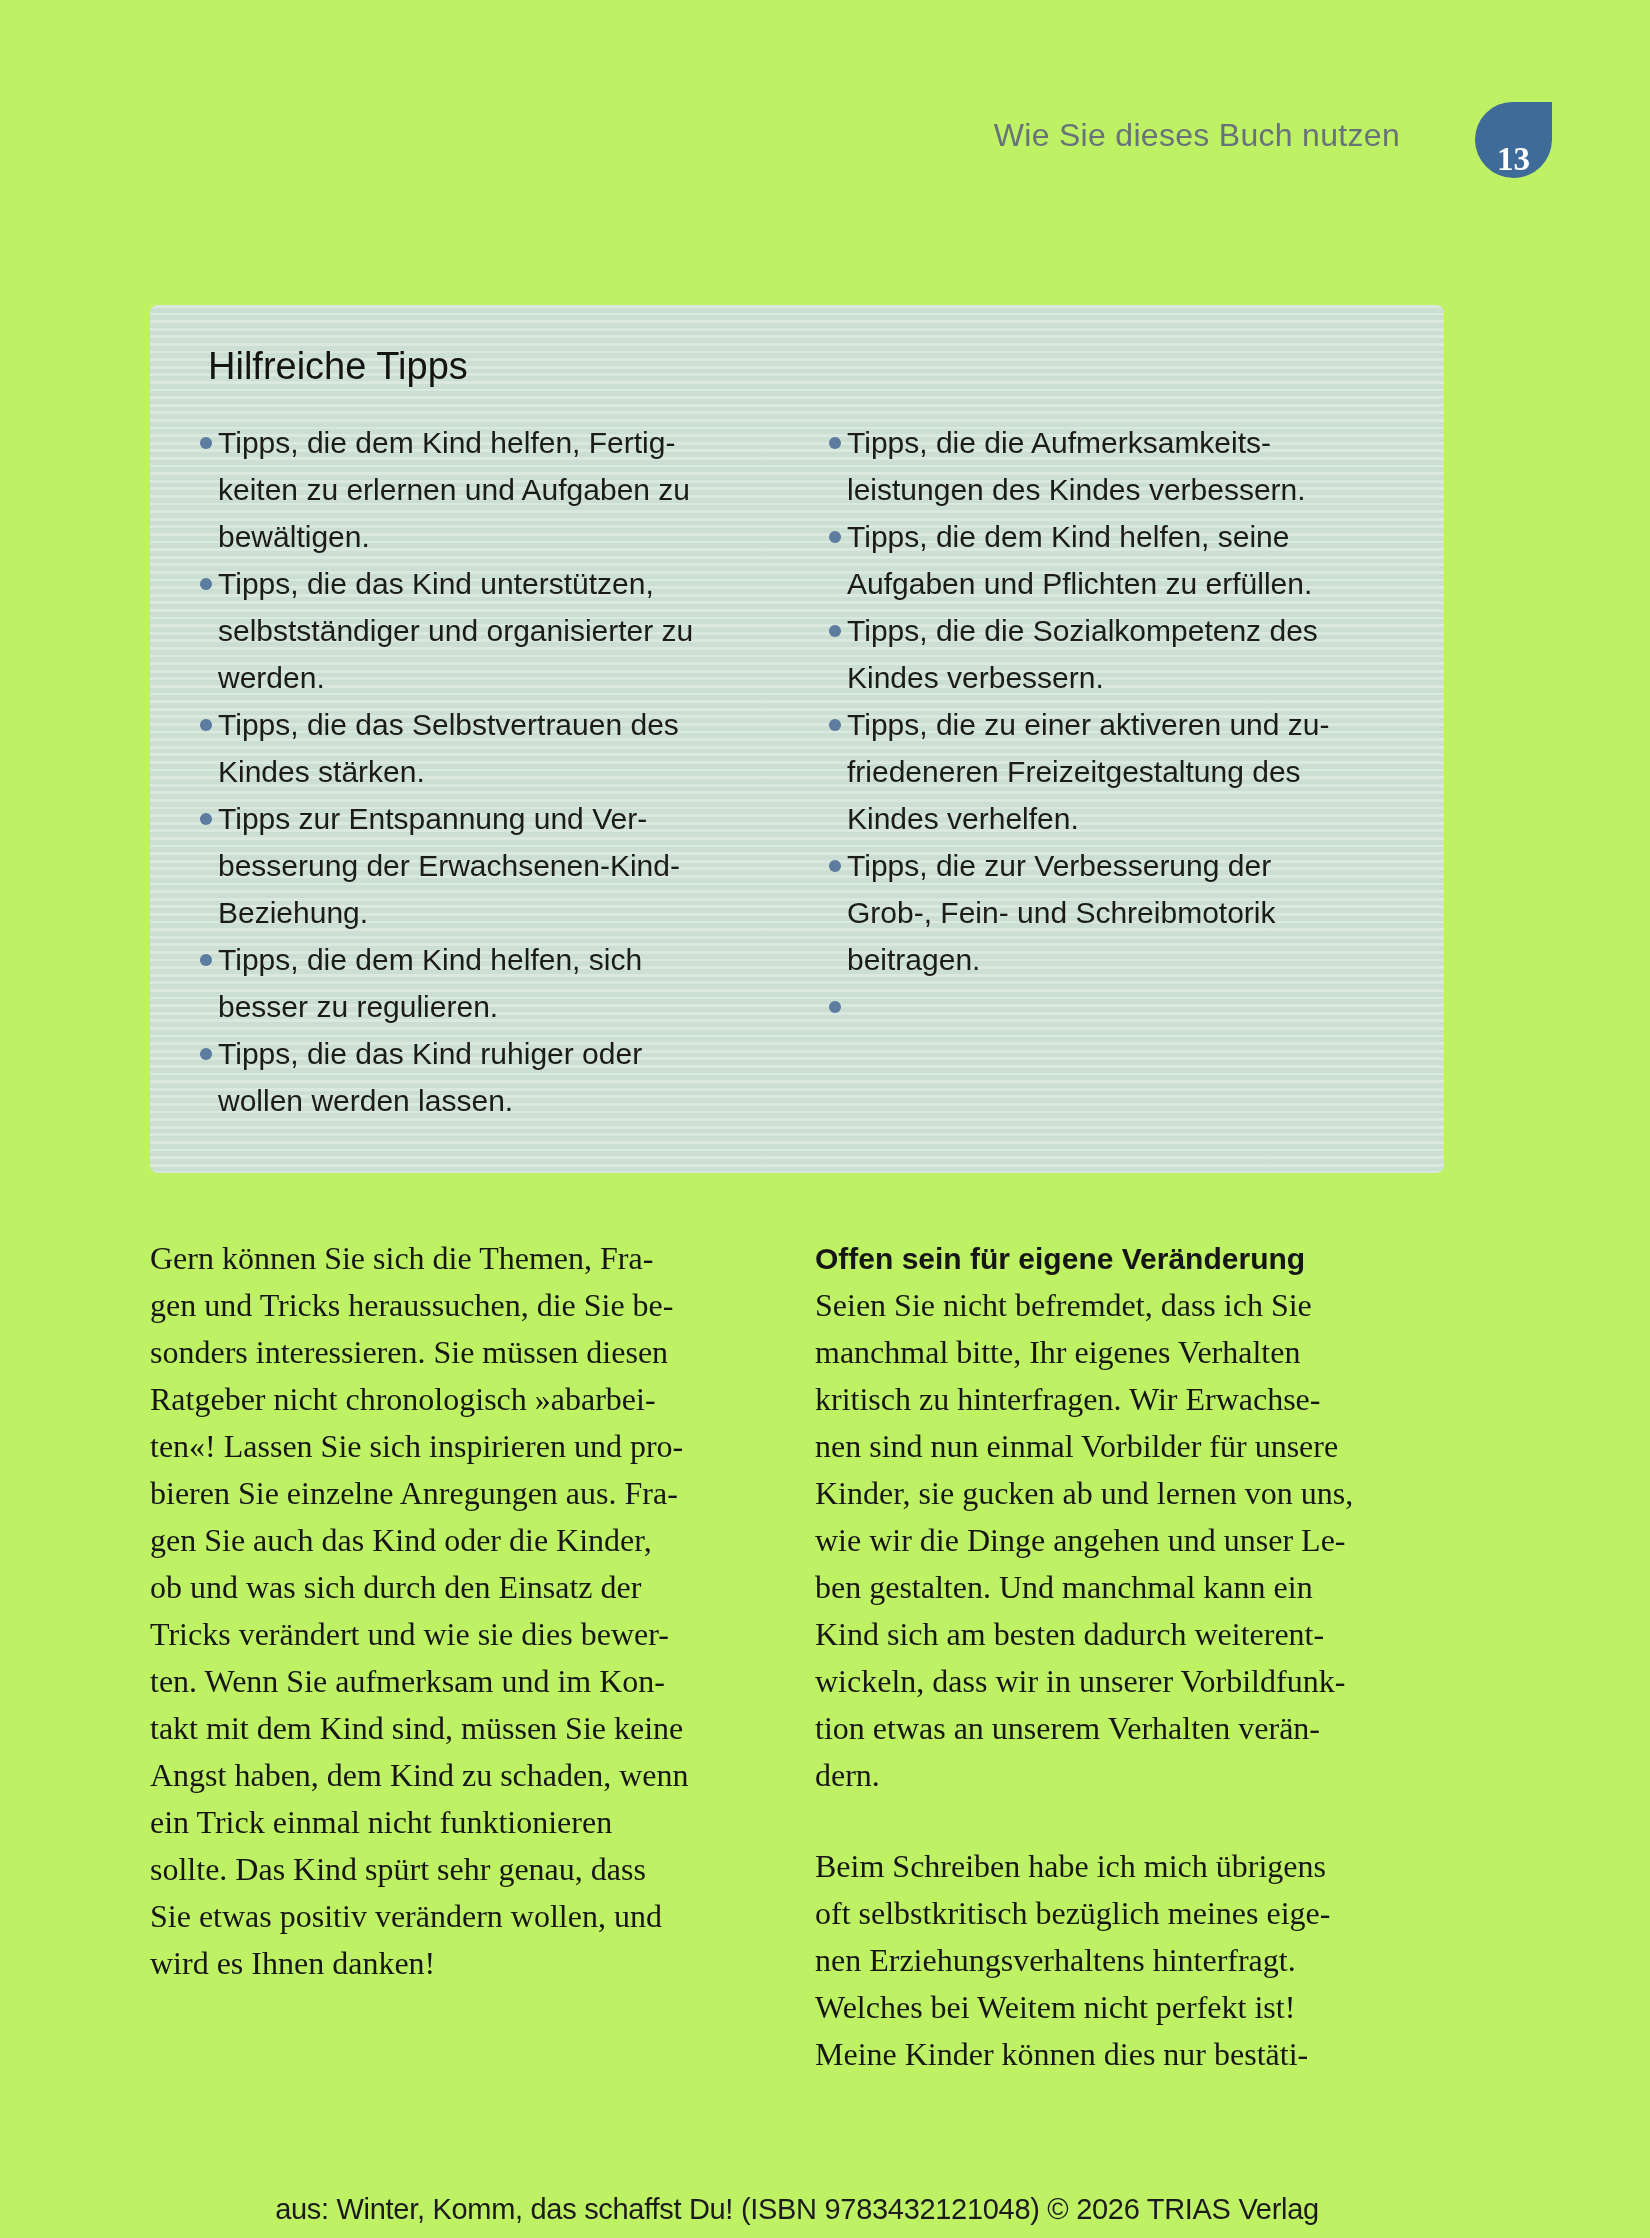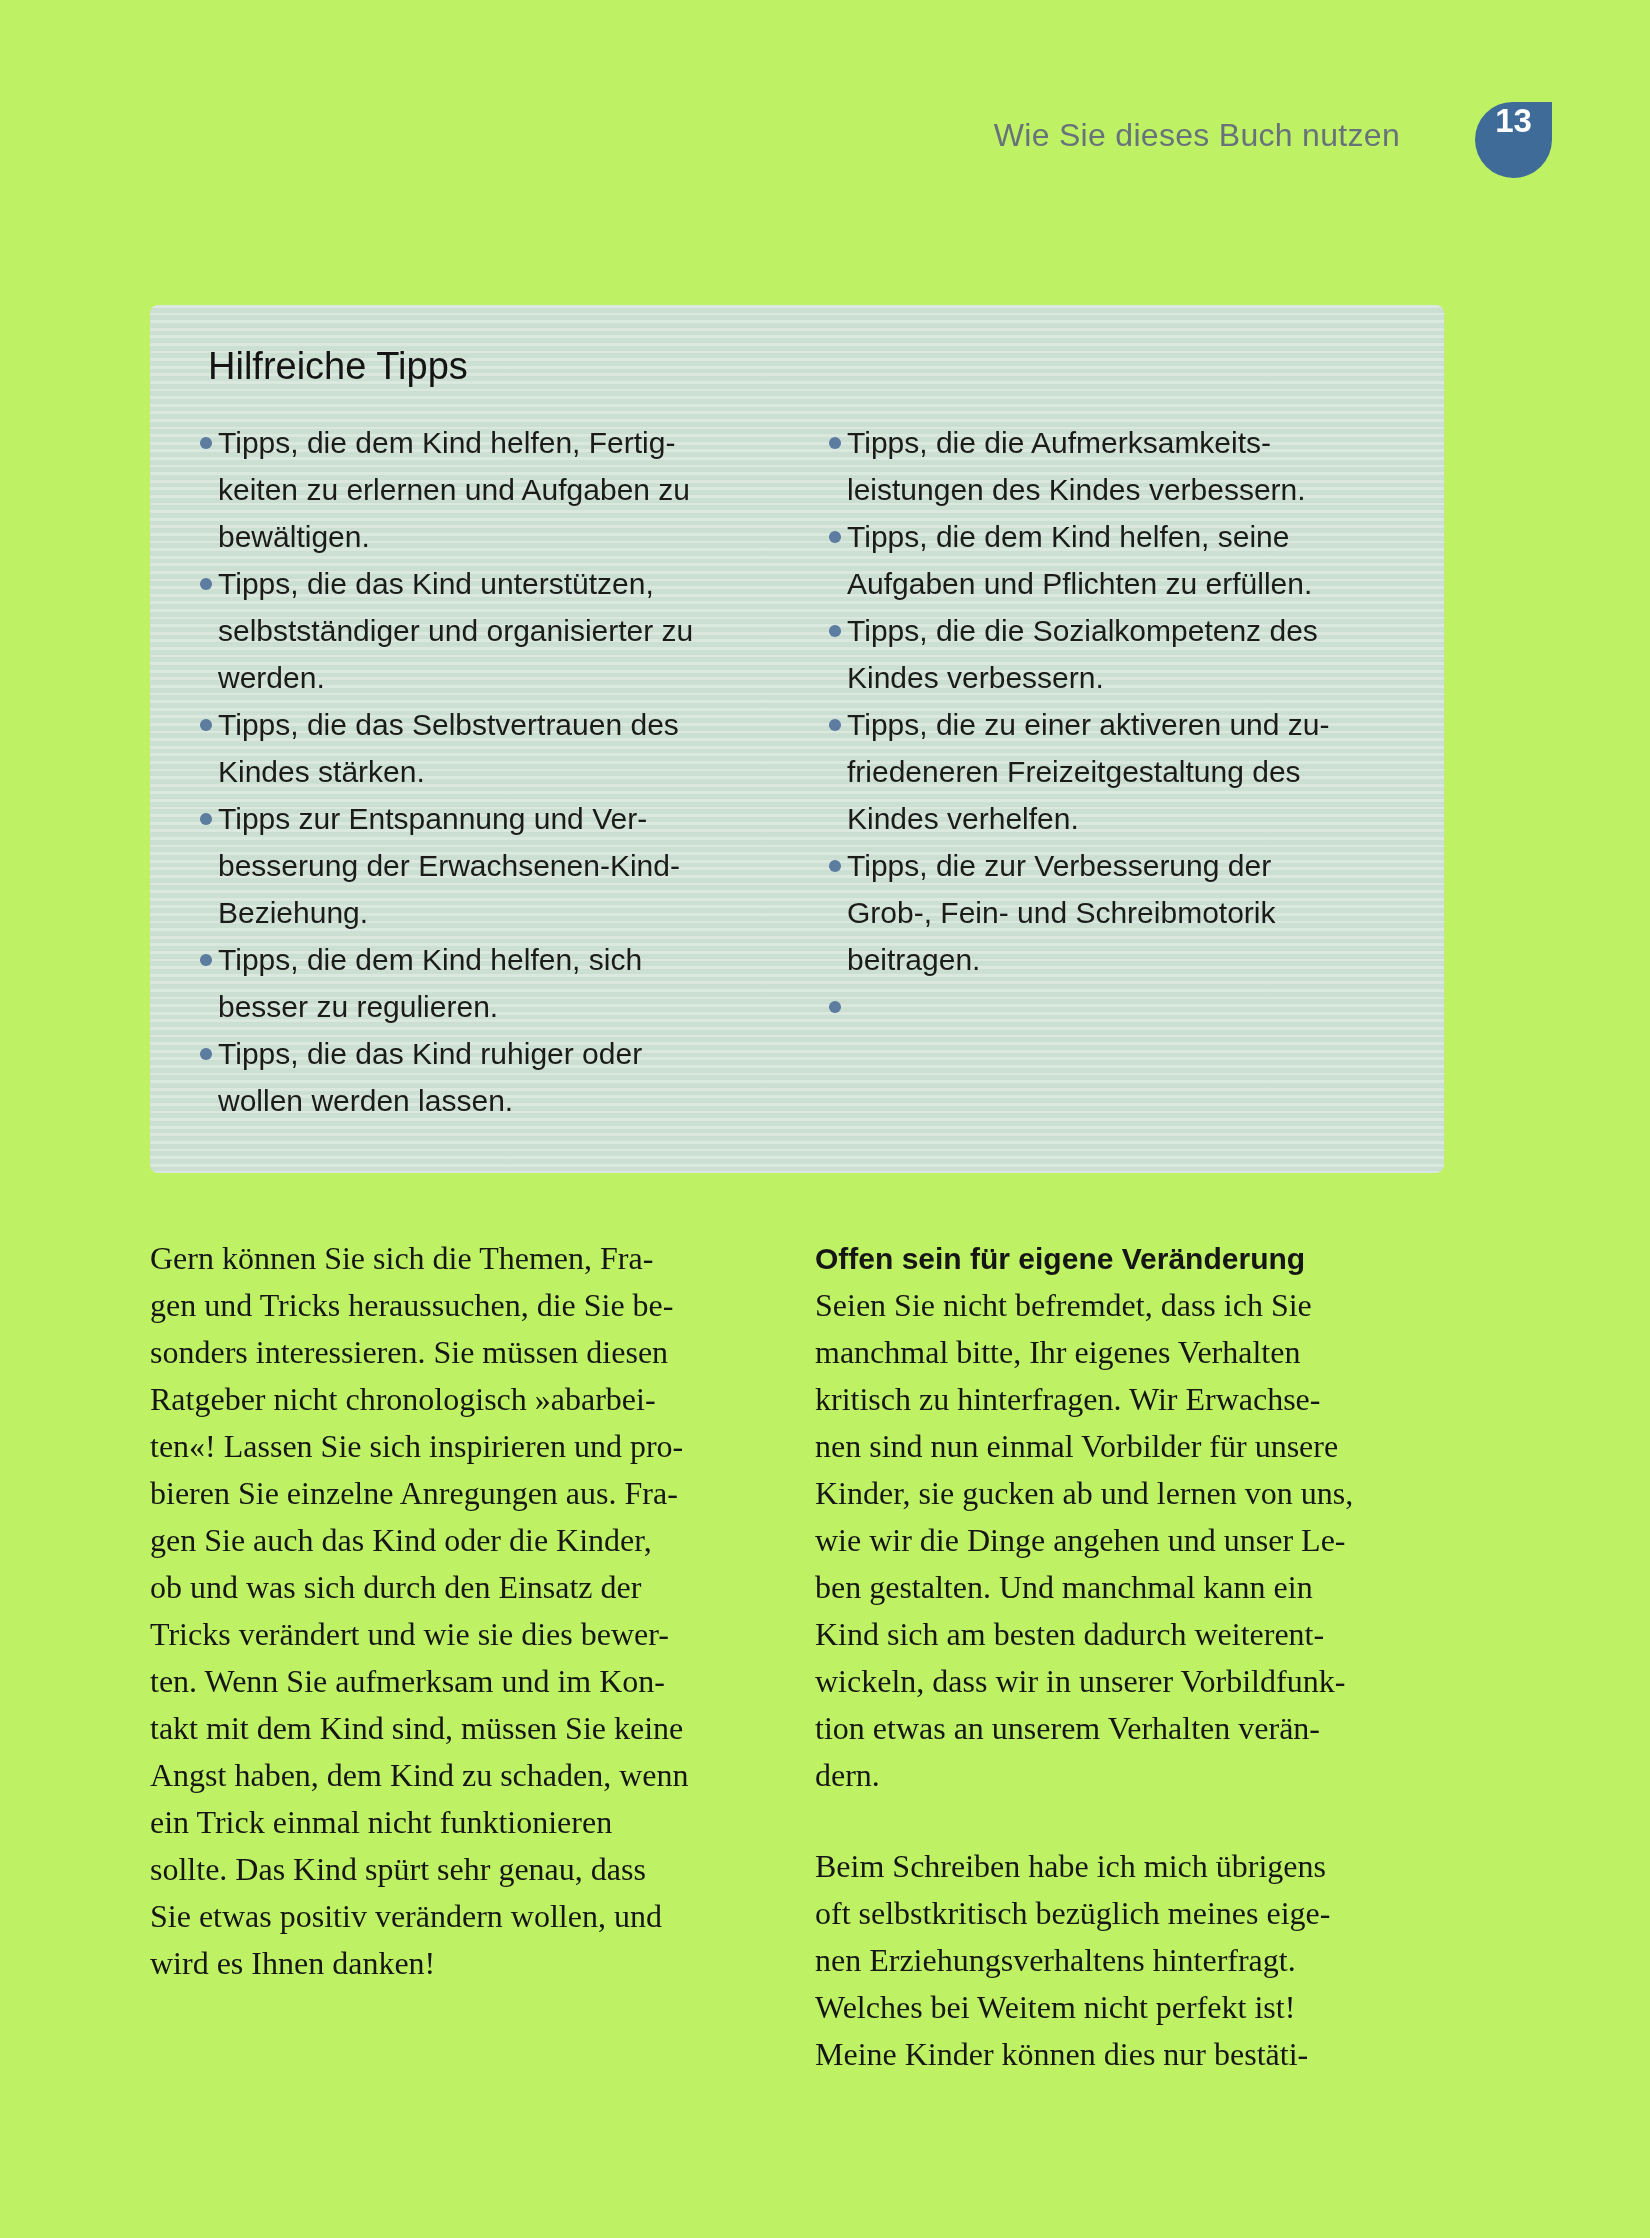--- a/index.html
+++ b/index.html
@@ -26,9 +26,9 @@
     width:77px;height:76px;
     background:#3f6b99;
     border-radius:39px 0 40px 40px;
-    display:flex;align-items:flex-start;justify-content:center;
+    display:flex;align-items:flex-end;justify-content:center;
     color:#ffffff;
-    font-size:33px;font-weight:700;
+    font-size:33px;font-weight:700;font-family:Liberation Serif, serif;
   }
 
   

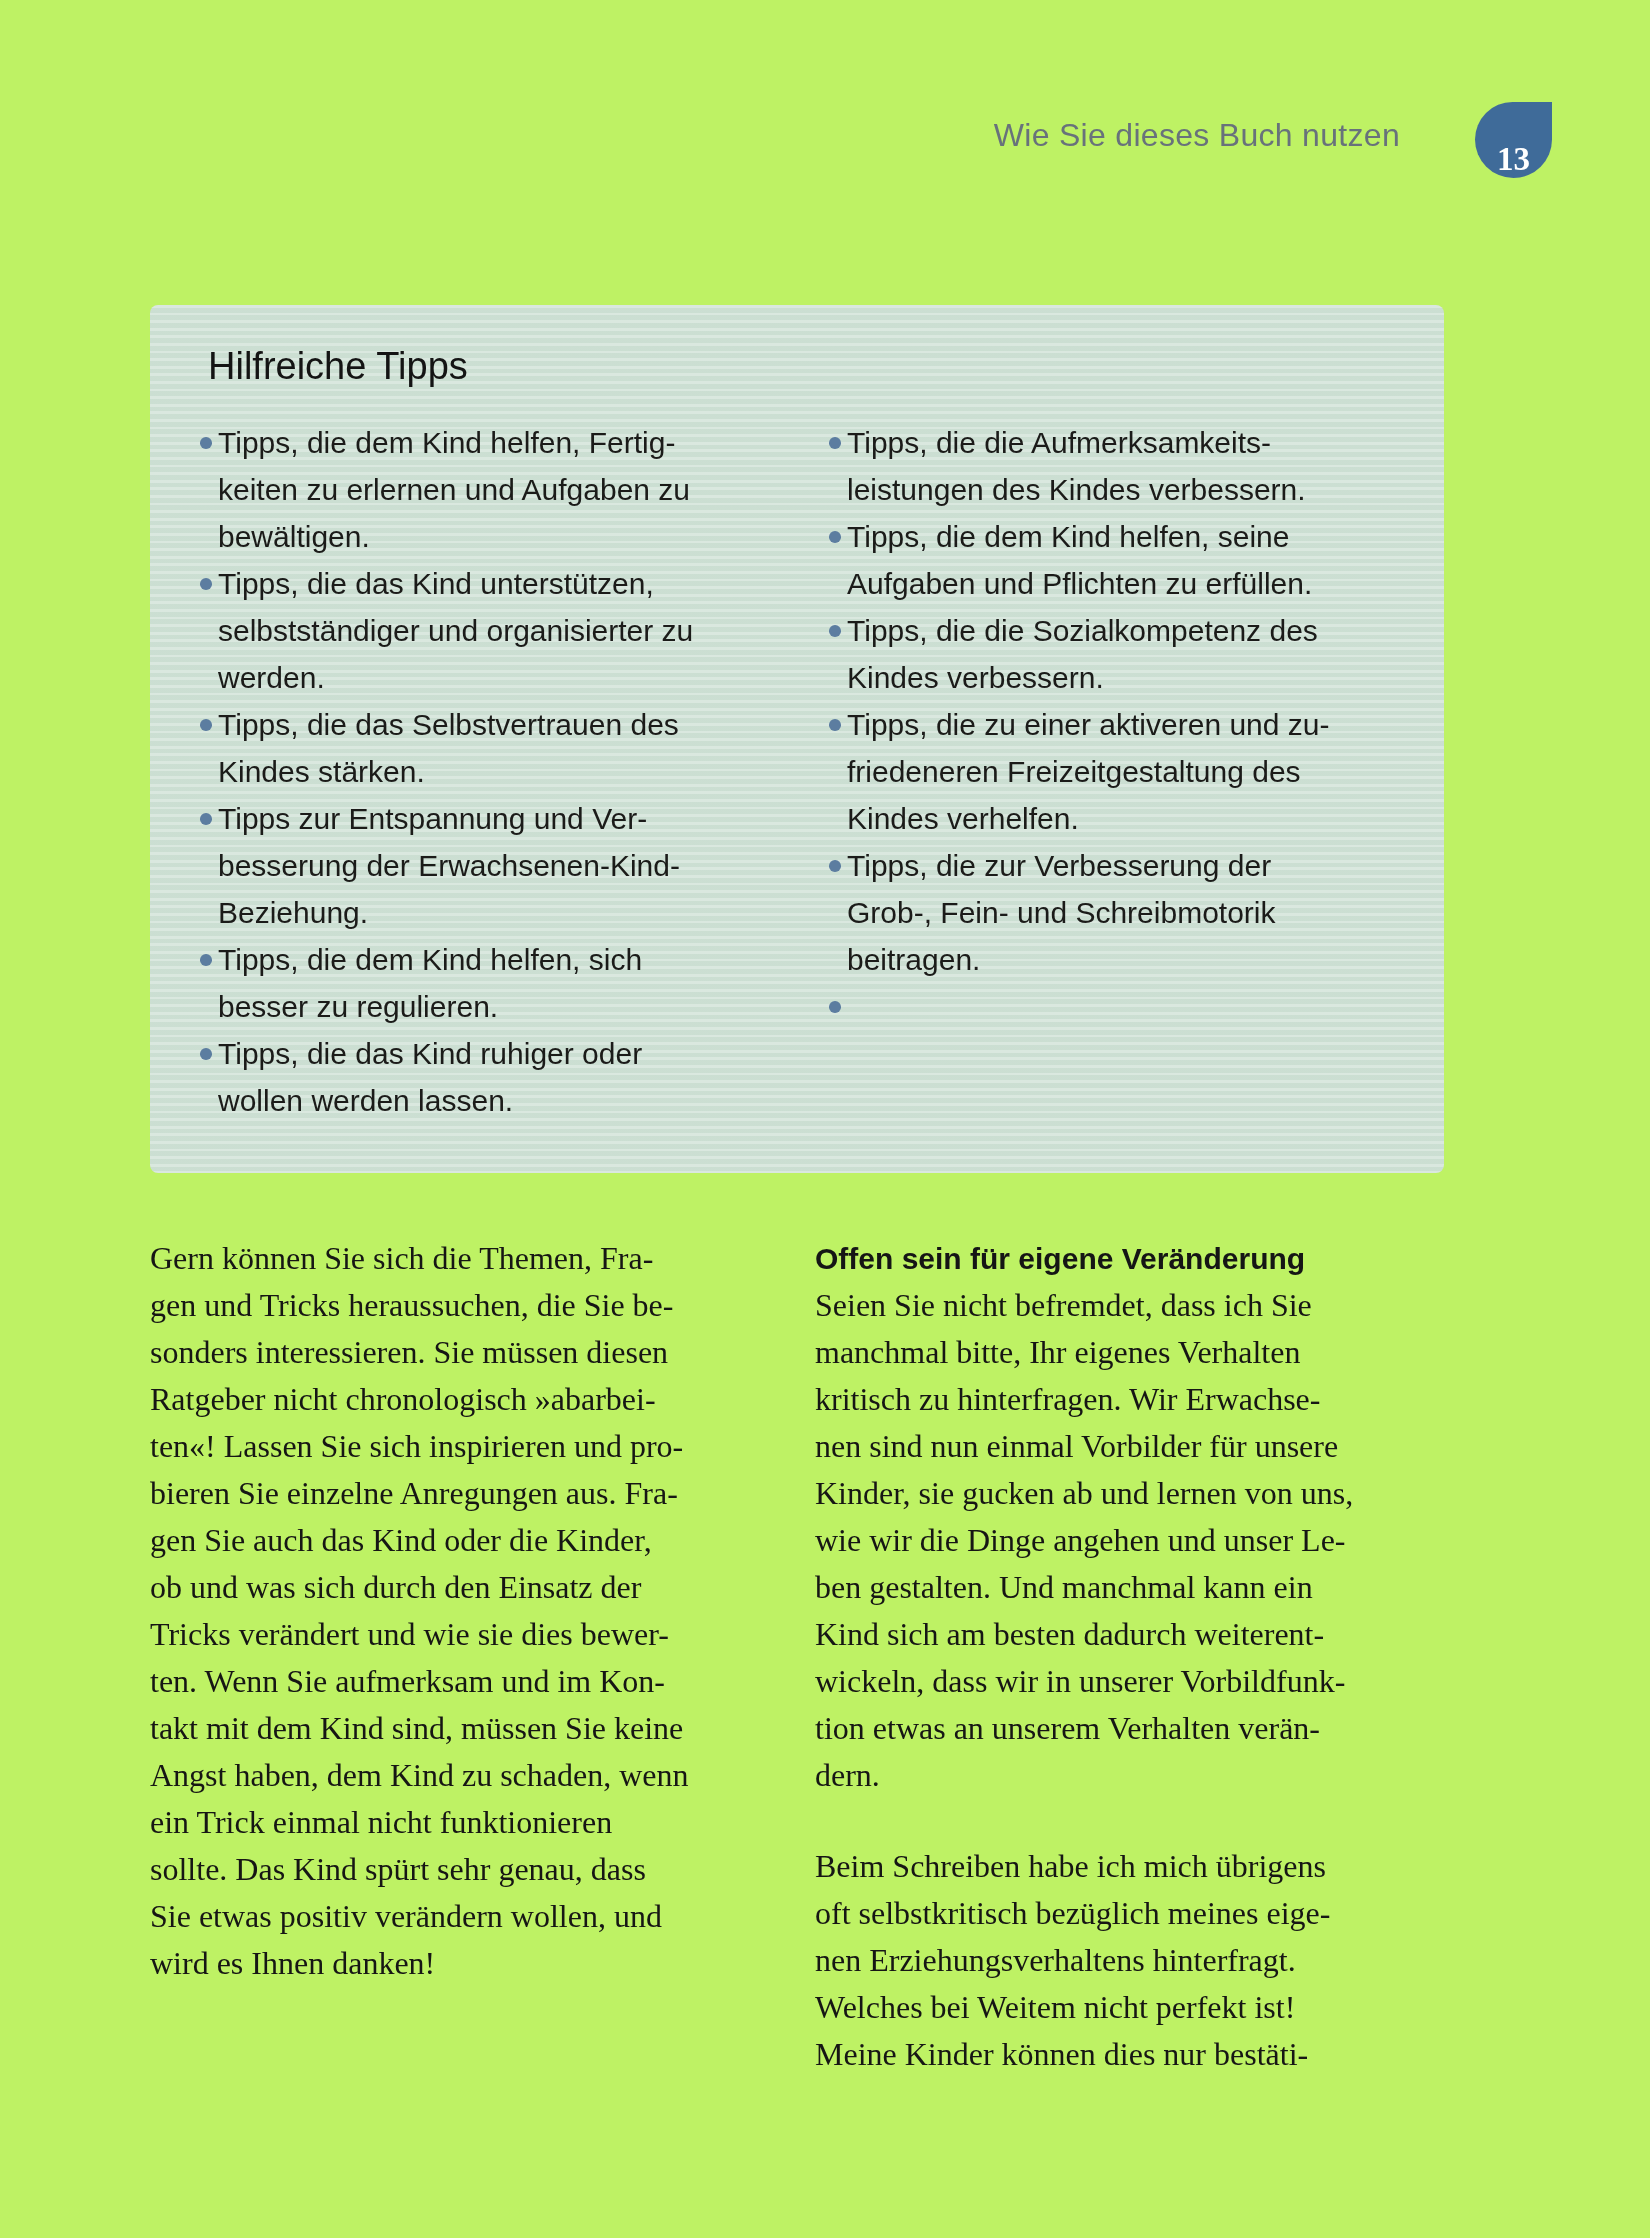--- a/index.html
+++ b/index.html
@@ -220,6 +220,7 @@
 Meine Kinder können dies nur bestäti-</p>
   </div>
 
+  <div class="footer-credit">aus: Winter, Komm, das schaffst Du! (ISBN 9783432121048) © 2026 TRIAS Verlag</div>
 
 </div>
 

